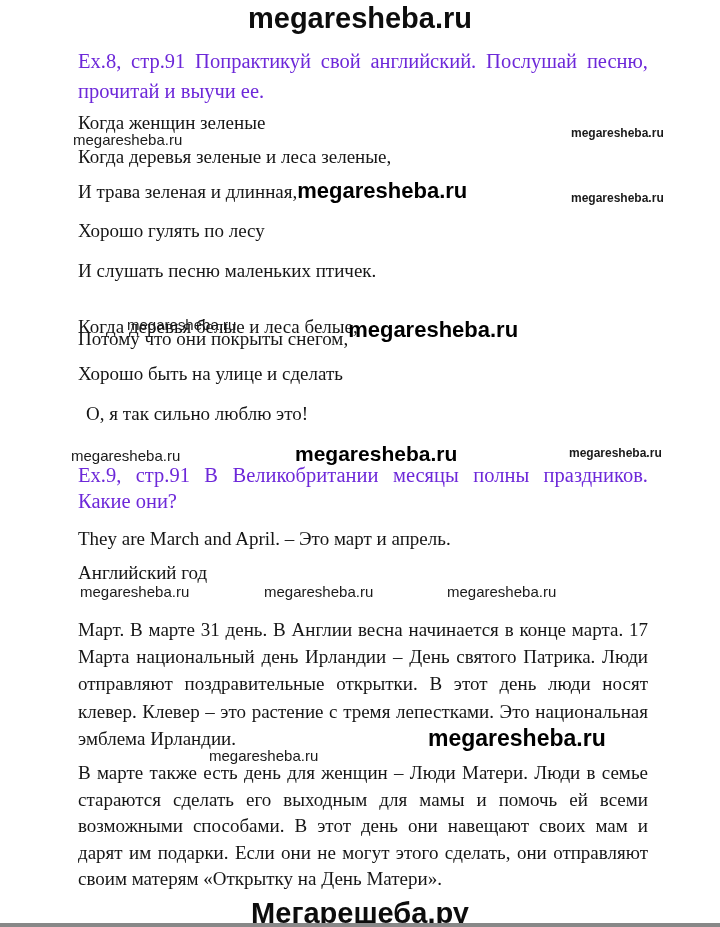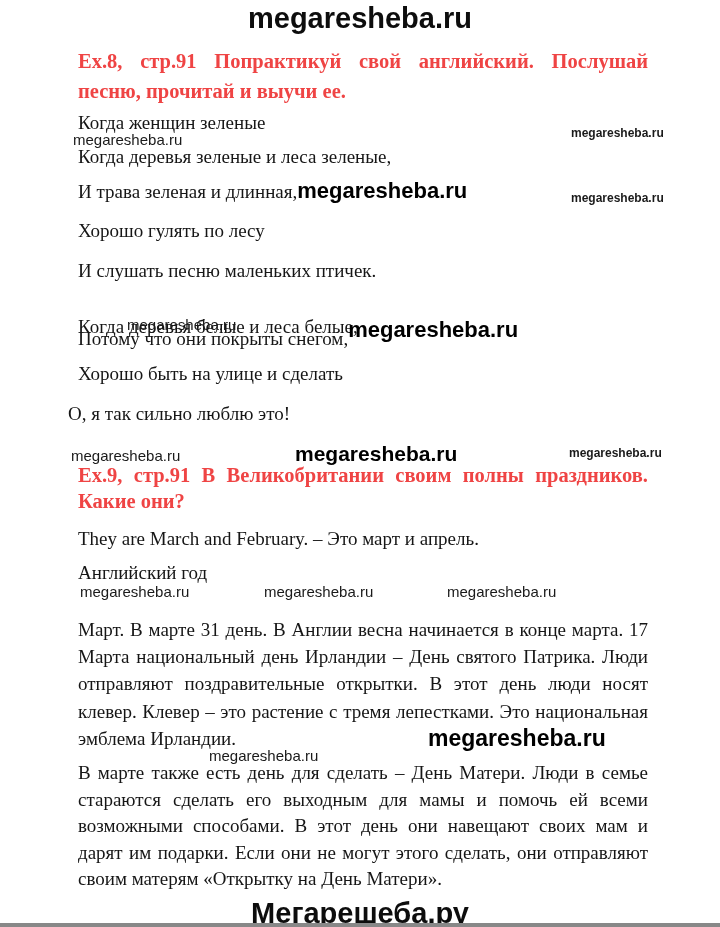--- a/index.html
+++ b/index.html
@@ -26,9 +26,9 @@
   
   .hd{
     left:78px;width:570px;
-    font-weight:bold;font-size:20.5px;
+    font-weight:normal;font-size:20.5px;
     text-align:justify;text-align-last:left;
-    color:#ef4444;
+    color:#6d28d9;
   }
   .hd-ex8{line-height:30px;}
   .hd-ex9{line-height:26px;}

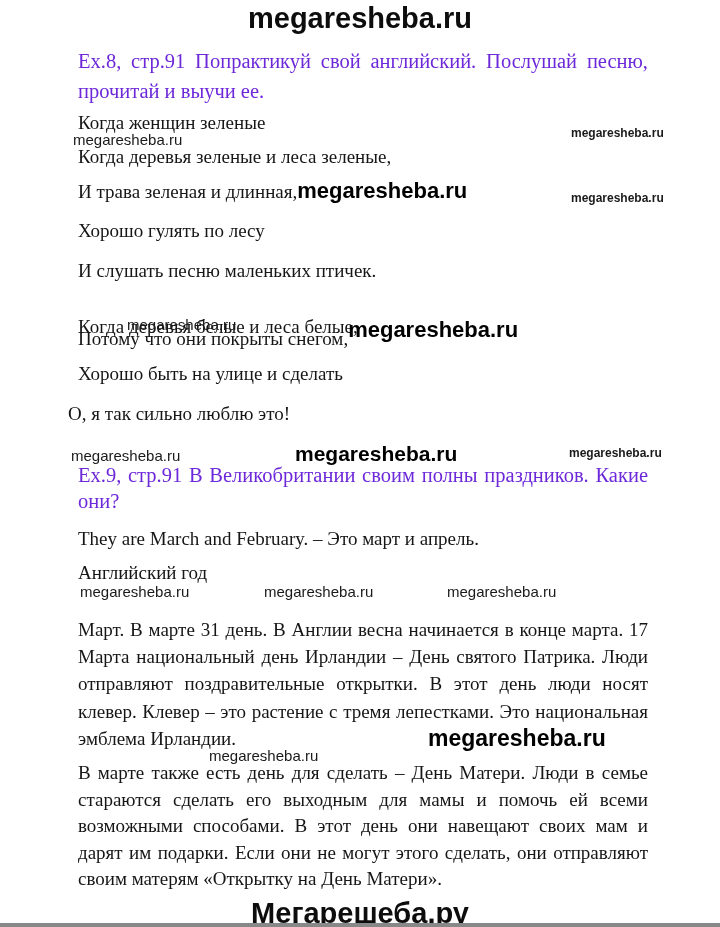--- a/index.html
+++ b/index.html
@@ -83,7 +83,7 @@
 
   <div class="abs txt nw" style="left:78px;top:363px;">Хорошо быть на улице и сделать</div>
 
-  <div class="abs txt nw" style="left:68px;top:403px;">О, я так сильно люблю это!</div>
+  <div class="abs txt nw" style="left:86px;top:403px;">О, я так сильно люблю это!</div>
 
   <div class="abs wm wm15" style="left:71px;top:447px;">megaresheba.ru</div>
   <div class="abs wm wm21" style="left:295px;top:442px;">megaresheba.ru</div>

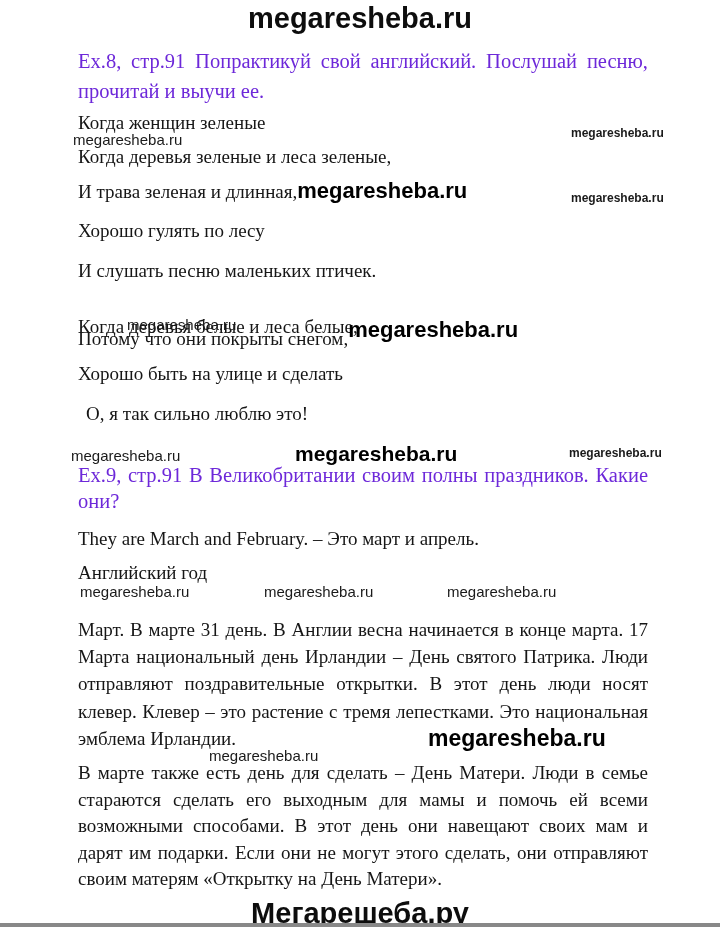--- a/index.html
+++ b/index.html
@@ -89,7 +89,7 @@
   <div class="abs wm wm21" style="left:295px;top:442px;">megaresheba.ru</div>
   <div class="abs wm wm12" style="left:569px;top:446px;">megaresheba.ru</div>
 
-  <div class="abs hd hd-ex9" style="top:462px;">Ех.9, стр.91 В Великобритании своим полны праздников. Какие они?</div>
+  <div class="abs hd hd-ex9" style="top:462px;">Ех.9, стр.91 В Великобритании месяцы полны праздников. Какие они?</div>
 
   <div class="abs txt nw" style="left:78px;top:528px;">They are March and February. – Это март и апрель.</div>
 

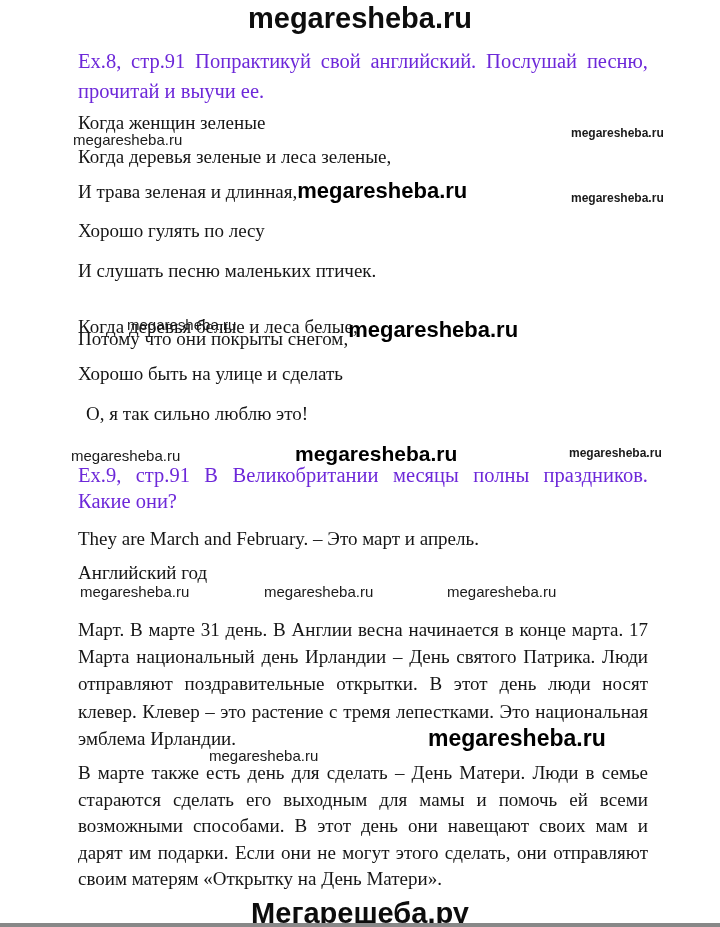--- a/index.html
+++ b/index.html
@@ -91,7 +91,7 @@
 
   <div class="abs hd hd-ex9" style="top:462px;">Ех.9, стр.91 В Великобритании месяцы полны праздников. Какие они?</div>
 
-  <div class="abs txt nw" style="left:78px;top:528px;">They are March and February. – Это март и апрель.</div>
+  <div class="abs txt nw" style="left:78px;top:528px;">They are March and April. – Это март и апрель.</div>
 
   <div class="abs txt nw" style="left:78px;top:562px;">Английский год</div>
 

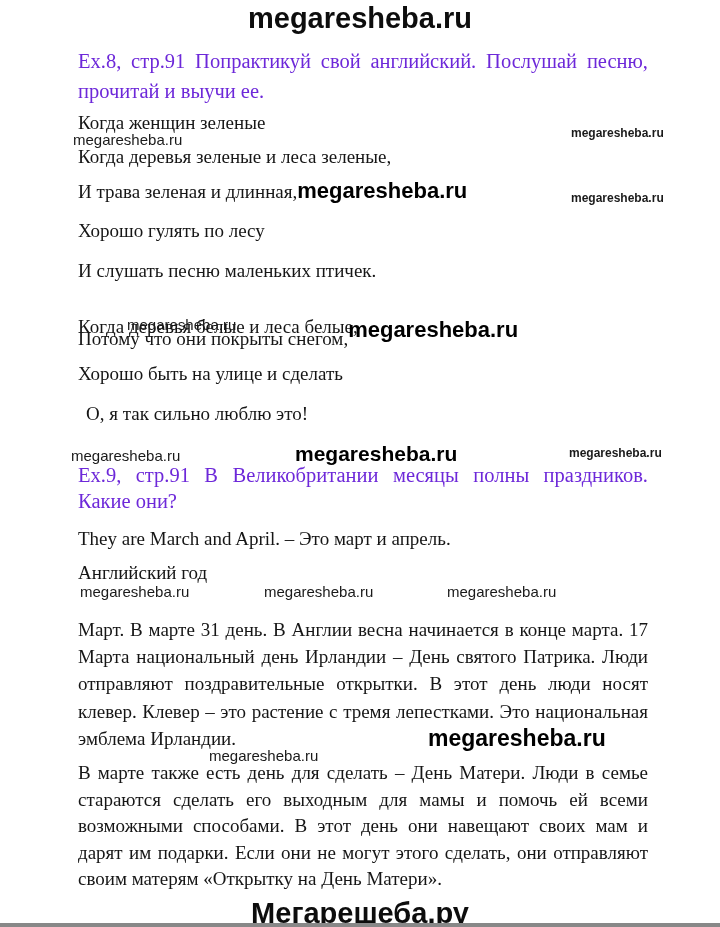--- a/index.html
+++ b/index.html
@@ -106,7 +106,7 @@
 
   <div class="abs wm wm15" style="left:209px;top:747px;">megaresheba.ru</div>
 
-  <div class="abs par par-mothers" style="top:760px;">В марте также есть день для сделать – День Матери. Люди в семье стараются сделать его выходным для мамы и помочь ей всеми возможными способами. В этот день они навещают своих мам и дарят им подарки. Если они не могут этого сделать, они отправляют своим матерям «Открытку на День Матери».</div>
+  <div class="abs par par-mothers" style="top:760px;">В марте также есть день для женщин – Люди Матери. Люди в семье стараются сделать его выходным для мамы и помочь ей всеми возможными способами. В этот день они навещают своих мам и дарят им подарки. Если они не могут этого сделать, они отправляют своим матерям «Открытку на День Матери».</div>
 
   <div class="abs brand" style="top:897px;">Мегарешеба.ру</div>
 

